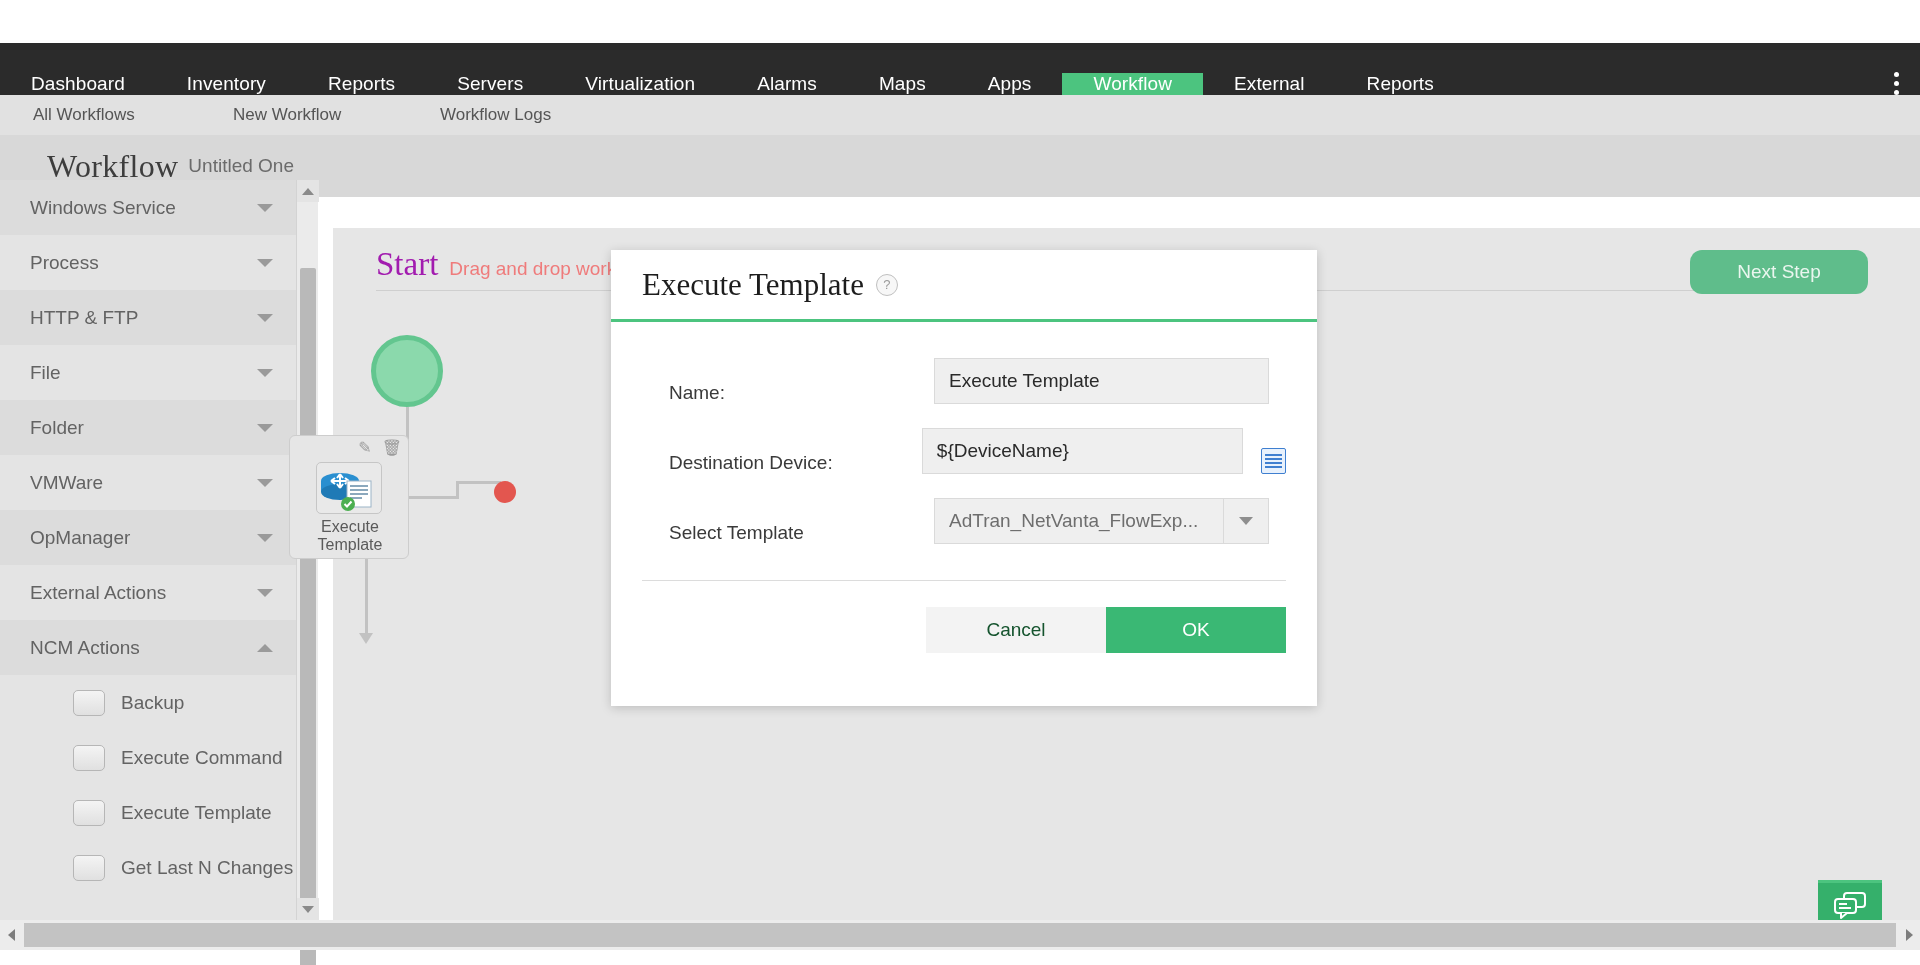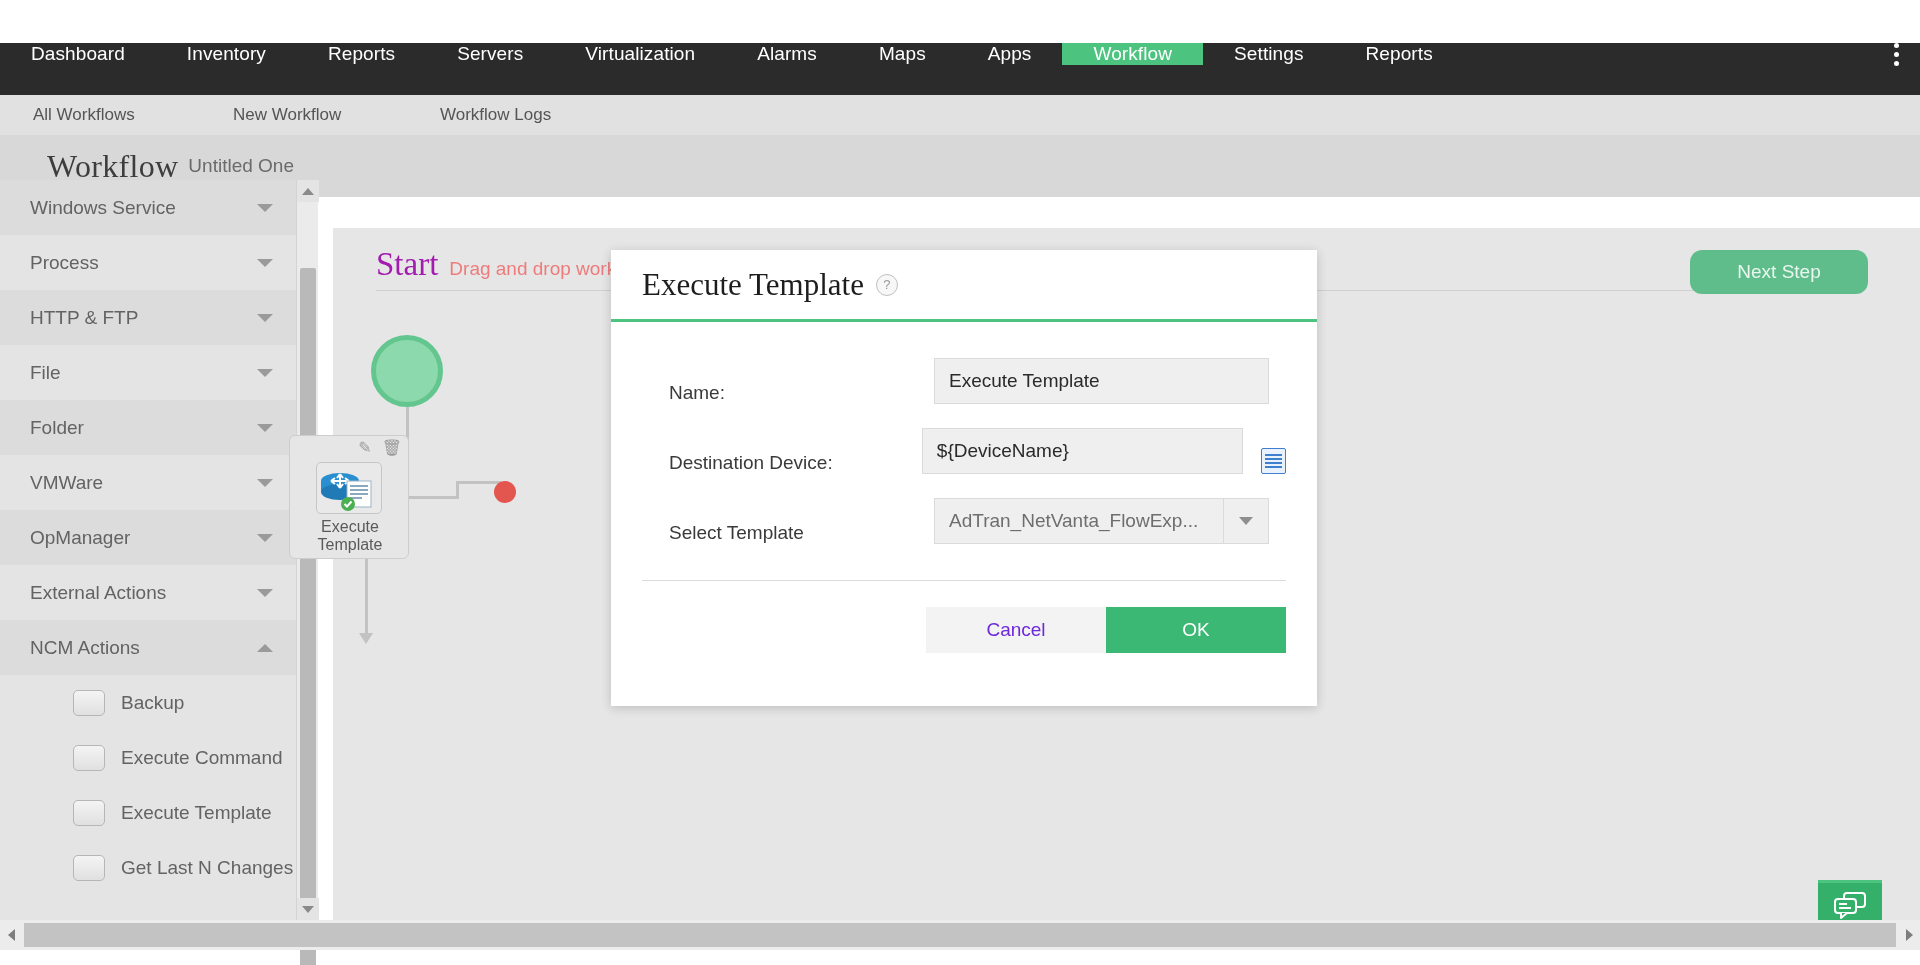--- a/index.html
+++ b/index.html
@@ -15,7 +15,7 @@
   
   .topbar {
     position: absolute; left: 0; top: 43px; width: 1920px; height: 52px;
-    background: #2b2b2b; display: flex; align-items: flex-start;
+    background: #2b2b2b; display: flex; align-items: flex-end;
   }
   .nav-item {
     display: flex; align-items: center; justify-content: center;

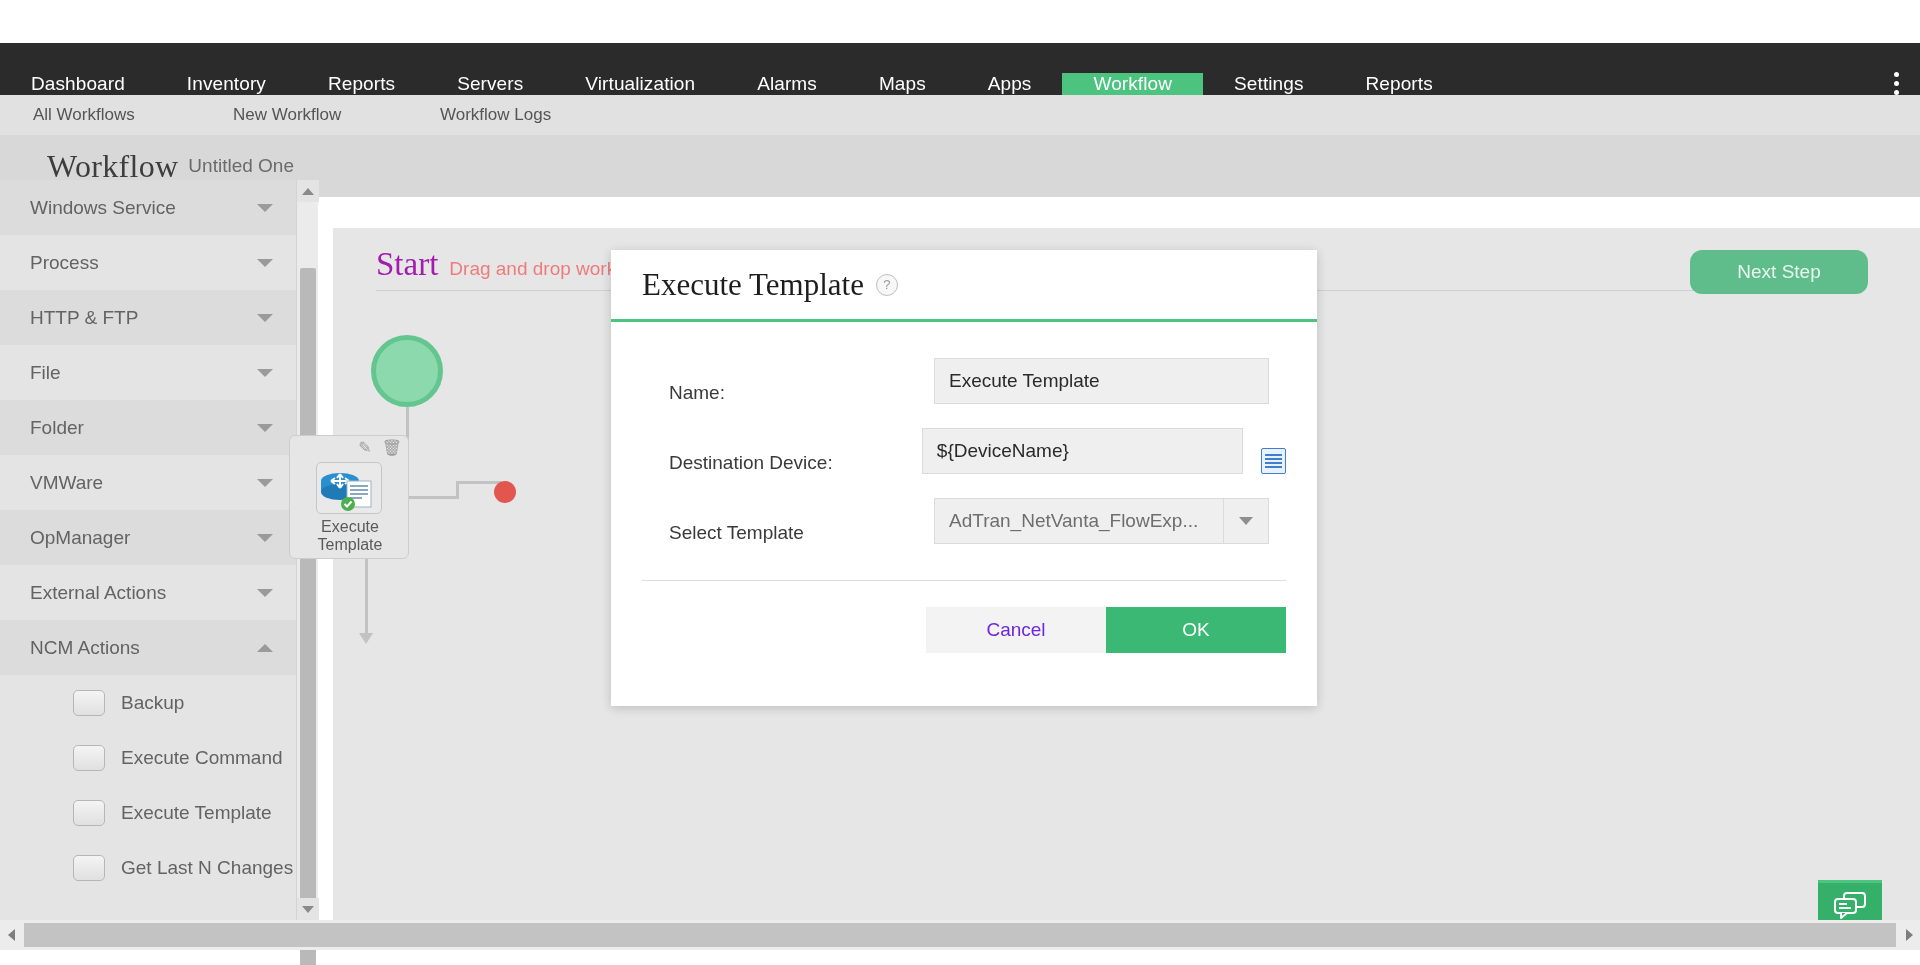--- a/index.html
+++ b/index.html
@@ -233,7 +233,7 @@
     <div class="nav-item">Maps</div>
     <div class="nav-item">Apps</div>
     <div class="nav-item active">Workflow</div>
-    <div class="nav-item">Settings</div>
+    <div class="nav-item">External</div>
     <div class="nav-item">Reports</div>
     <div class="nav-more">
       <span></span>

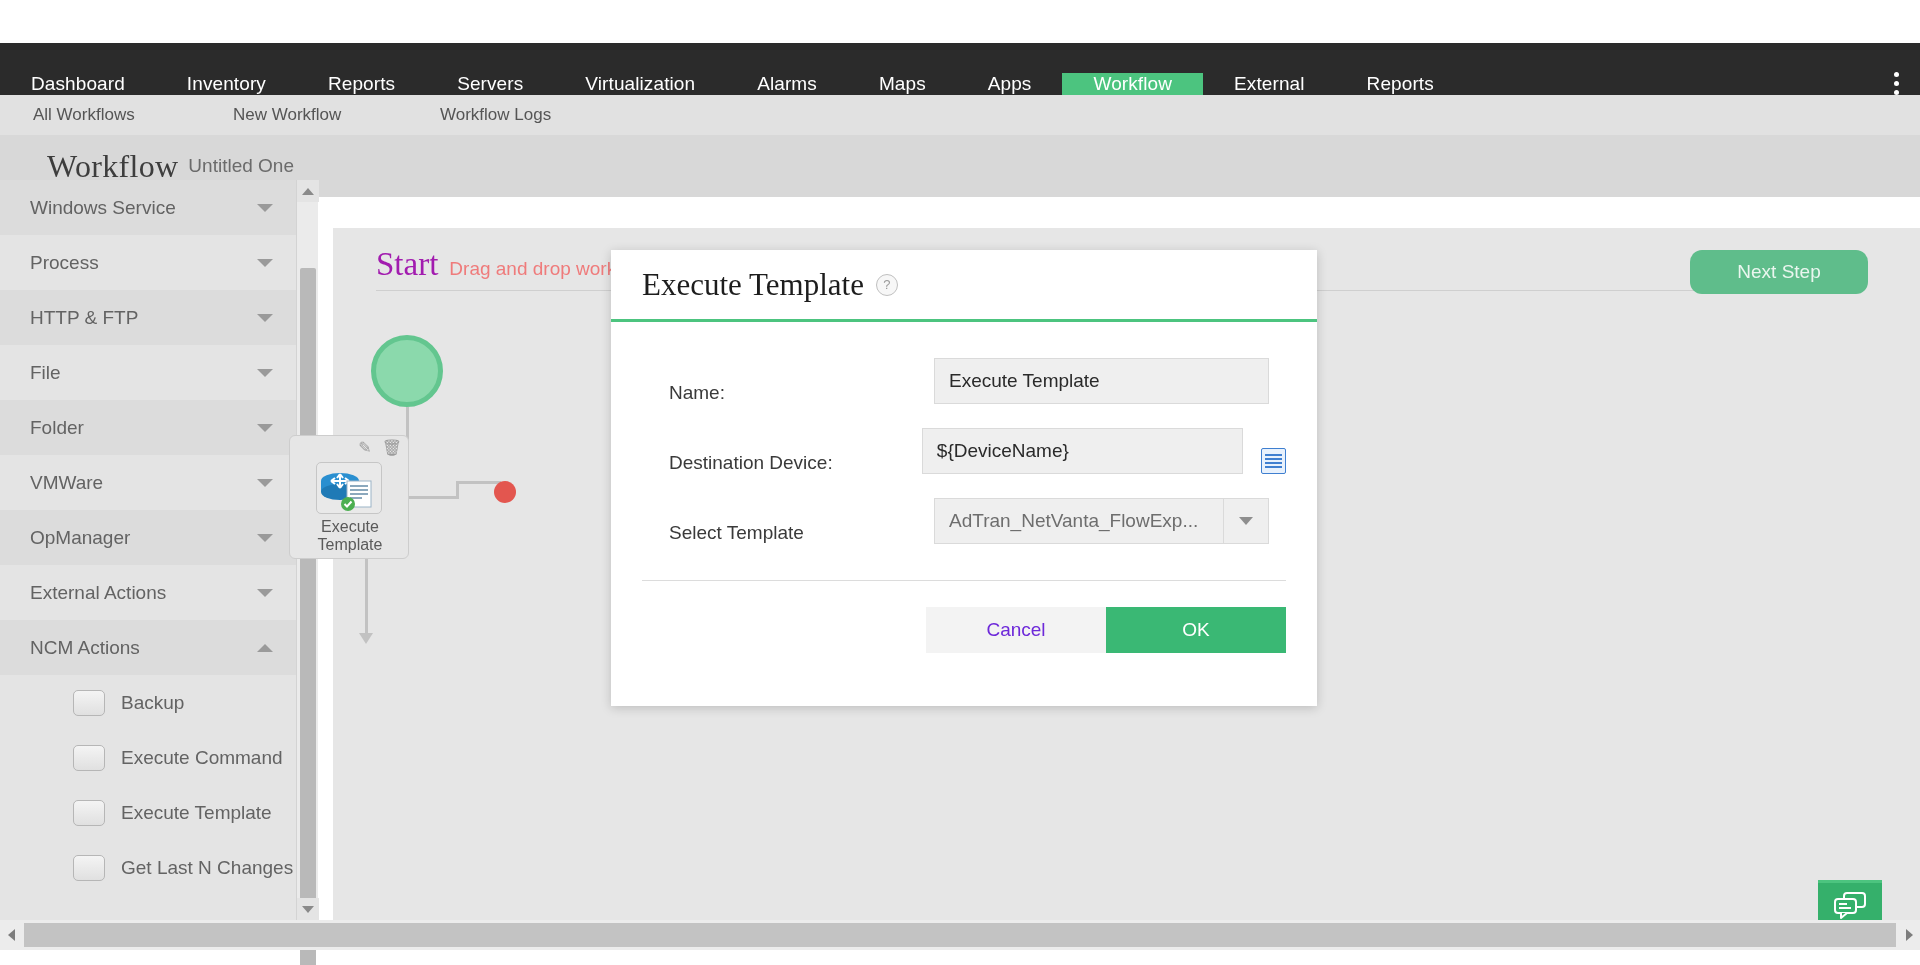--- a/index.html
+++ b/index.html
@@ -215,7 +215,7 @@
     height: 46px; border: none; font-size: 19px; cursor: pointer;
     font-family: "Liberation Sans", sans-serif;
   }
-  .btn-cancel { width: 180px; background: #f3f3f3; color: #6d28d9; }
+  .btn-cancel { width: 180px; background: #f3f3f3; color: #14532d; }
   .btn-ok { width: 180px; background: #3ab874; color: #ffffff; }
 </style>
 </head>

